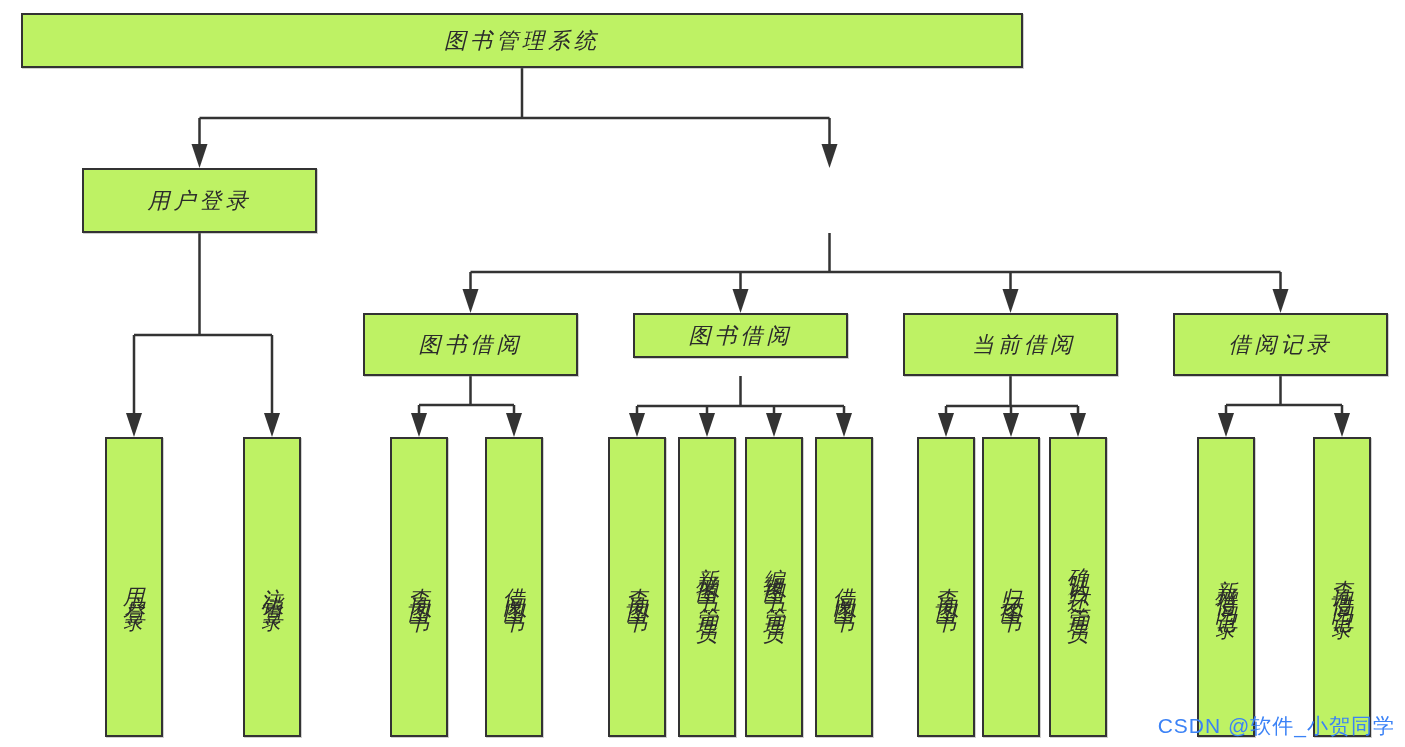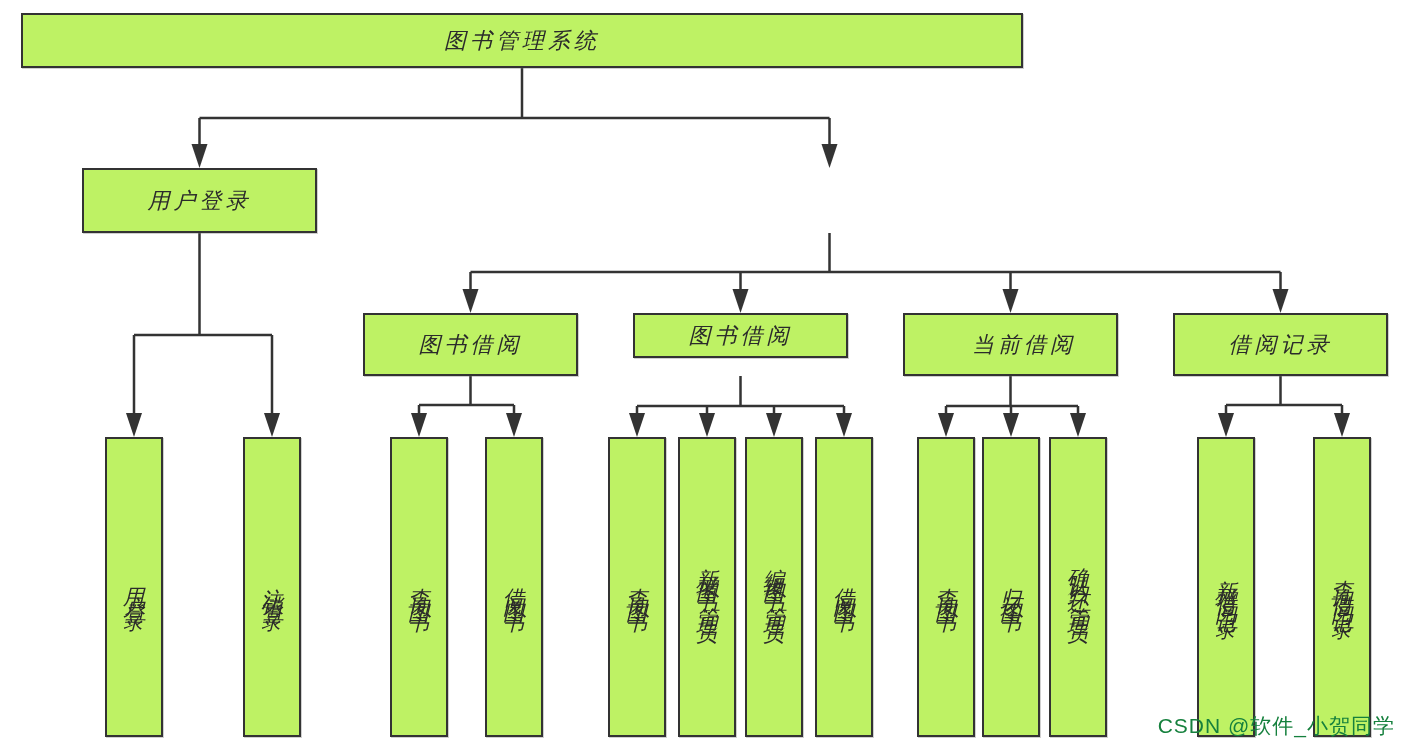--- a/index.html
+++ b/index.html
@@ -53,7 +53,7 @@
     bottom: 7px;
     z-index: 3;
     font-size: 21px;
-    color: #15803d;
+    color: #3b82f6;
     letter-spacing: 1px;
     white-space: nowrap;
   }

